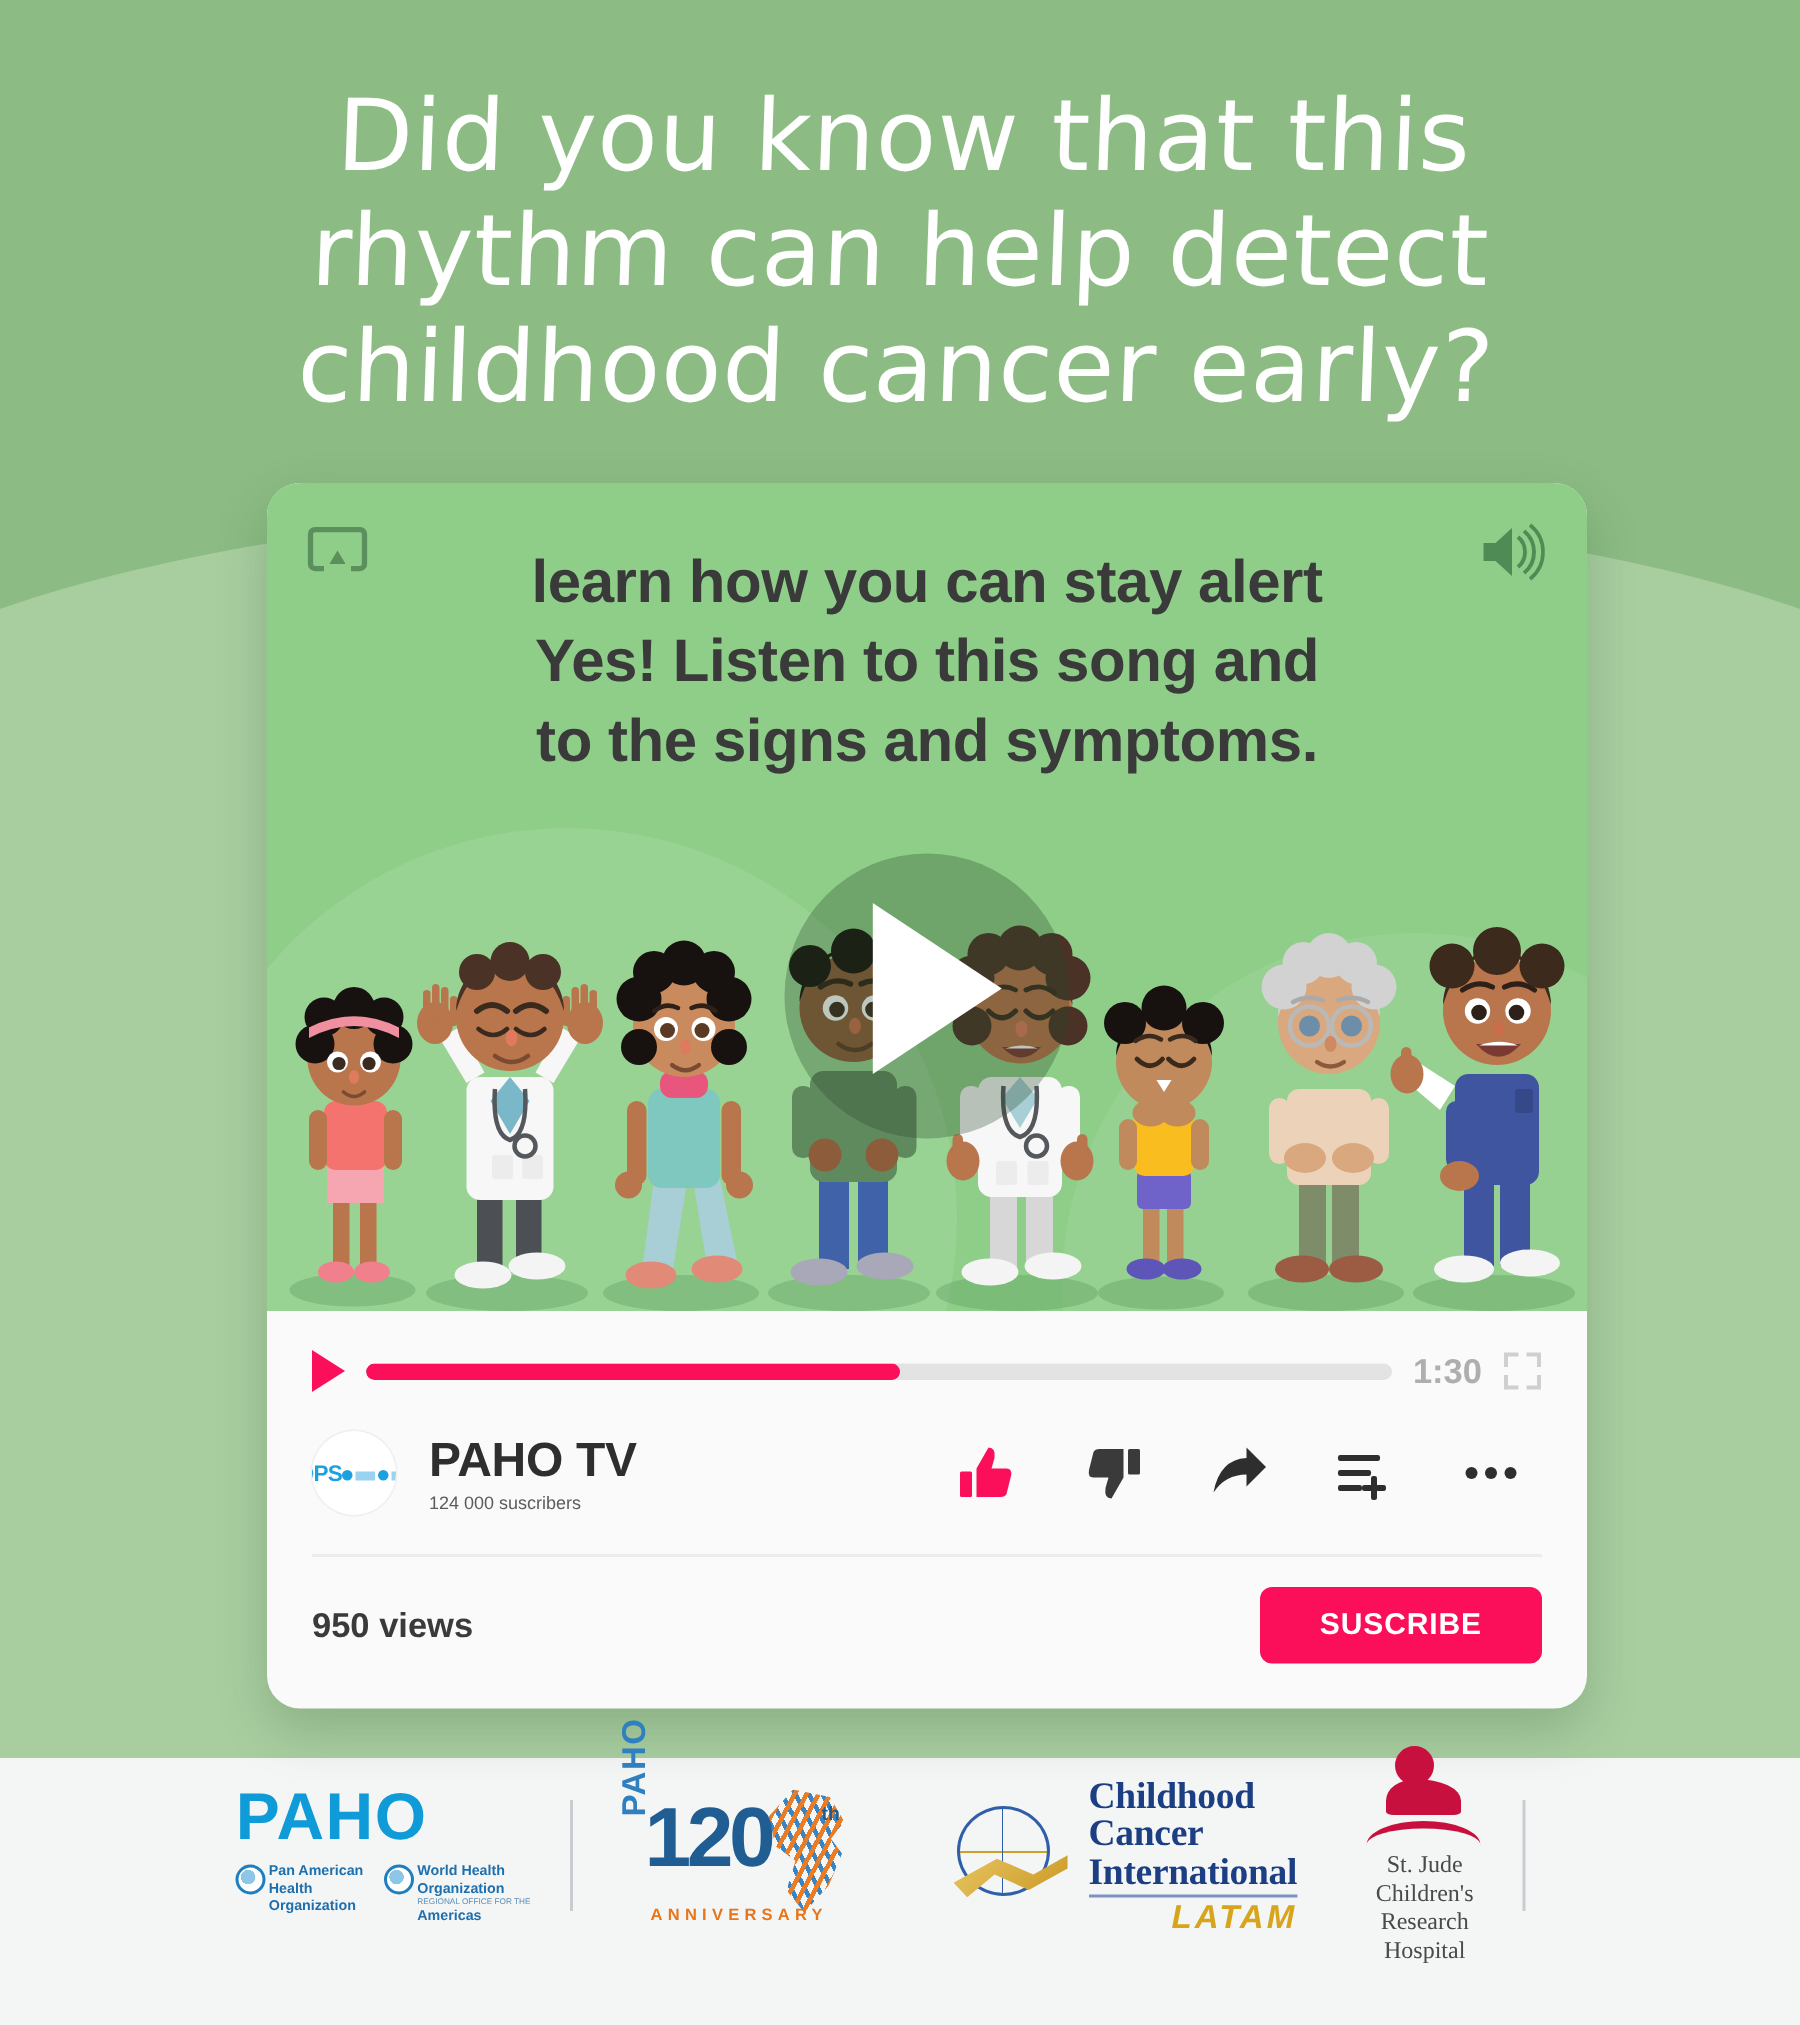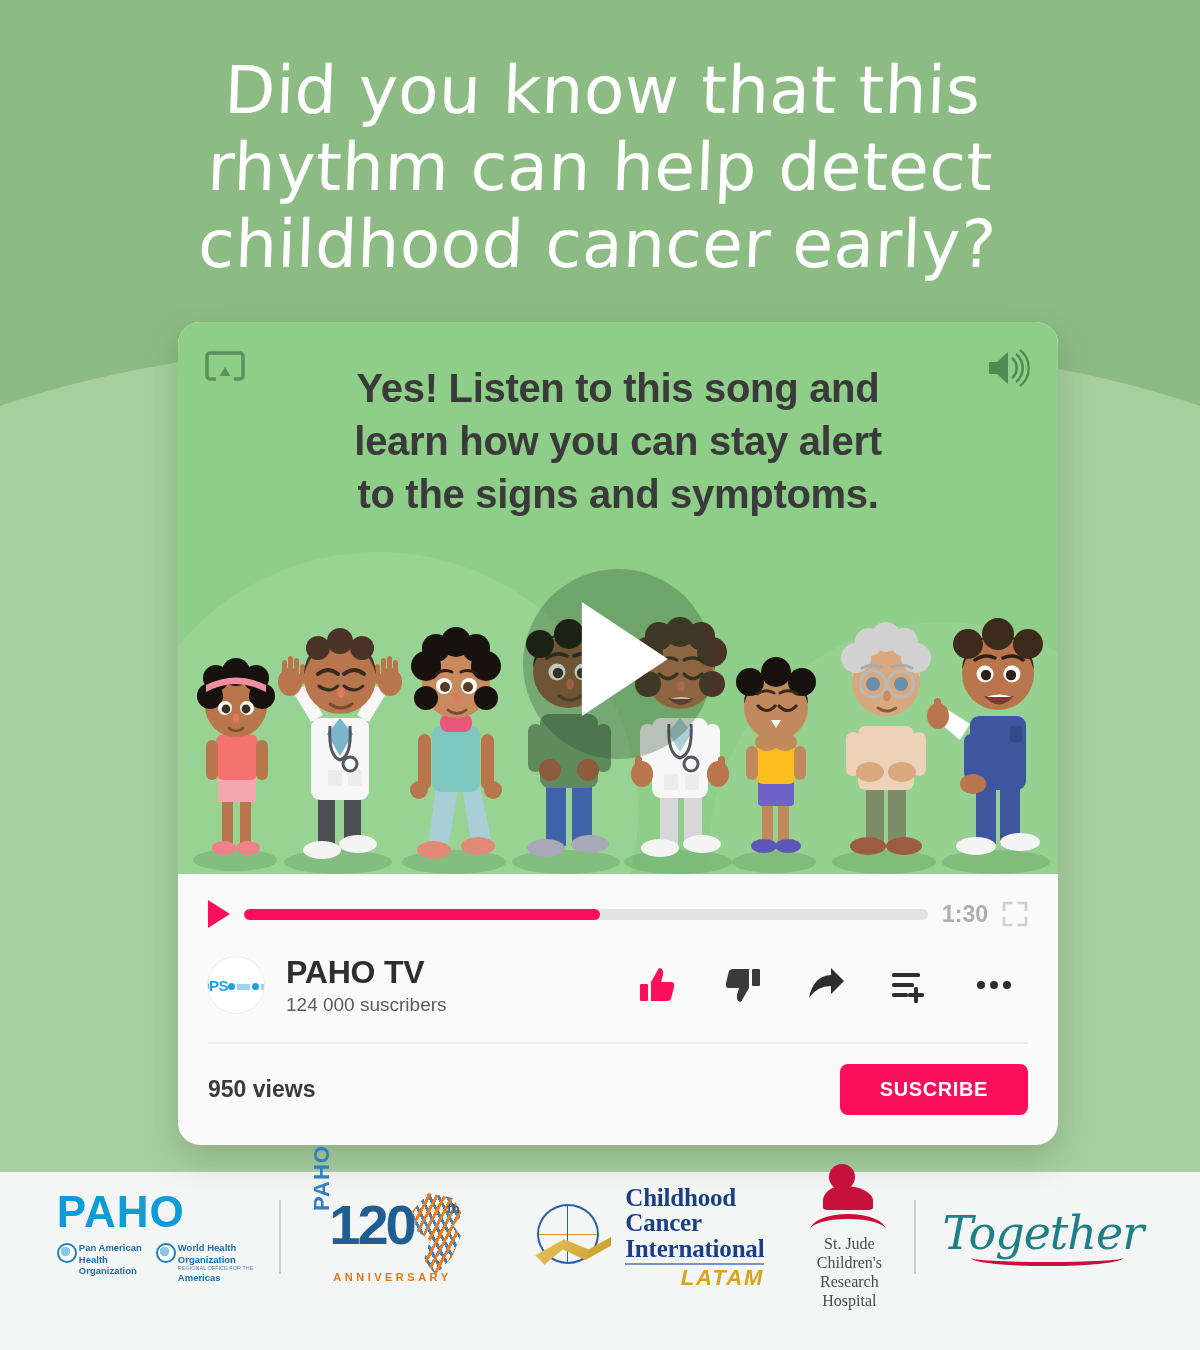--- a/index.html
+++ b/index.html
@@ -425,8 +425,8 @@
     </svg>
 
     <div class="video-caption">
+      <span>learn how you can stay alert</span>
       <span>Yes! Listen to this song and</span>
-      <span>learn how you can stay alert</span>
       <span>to the signs and symptoms.</span>
     </div>
 

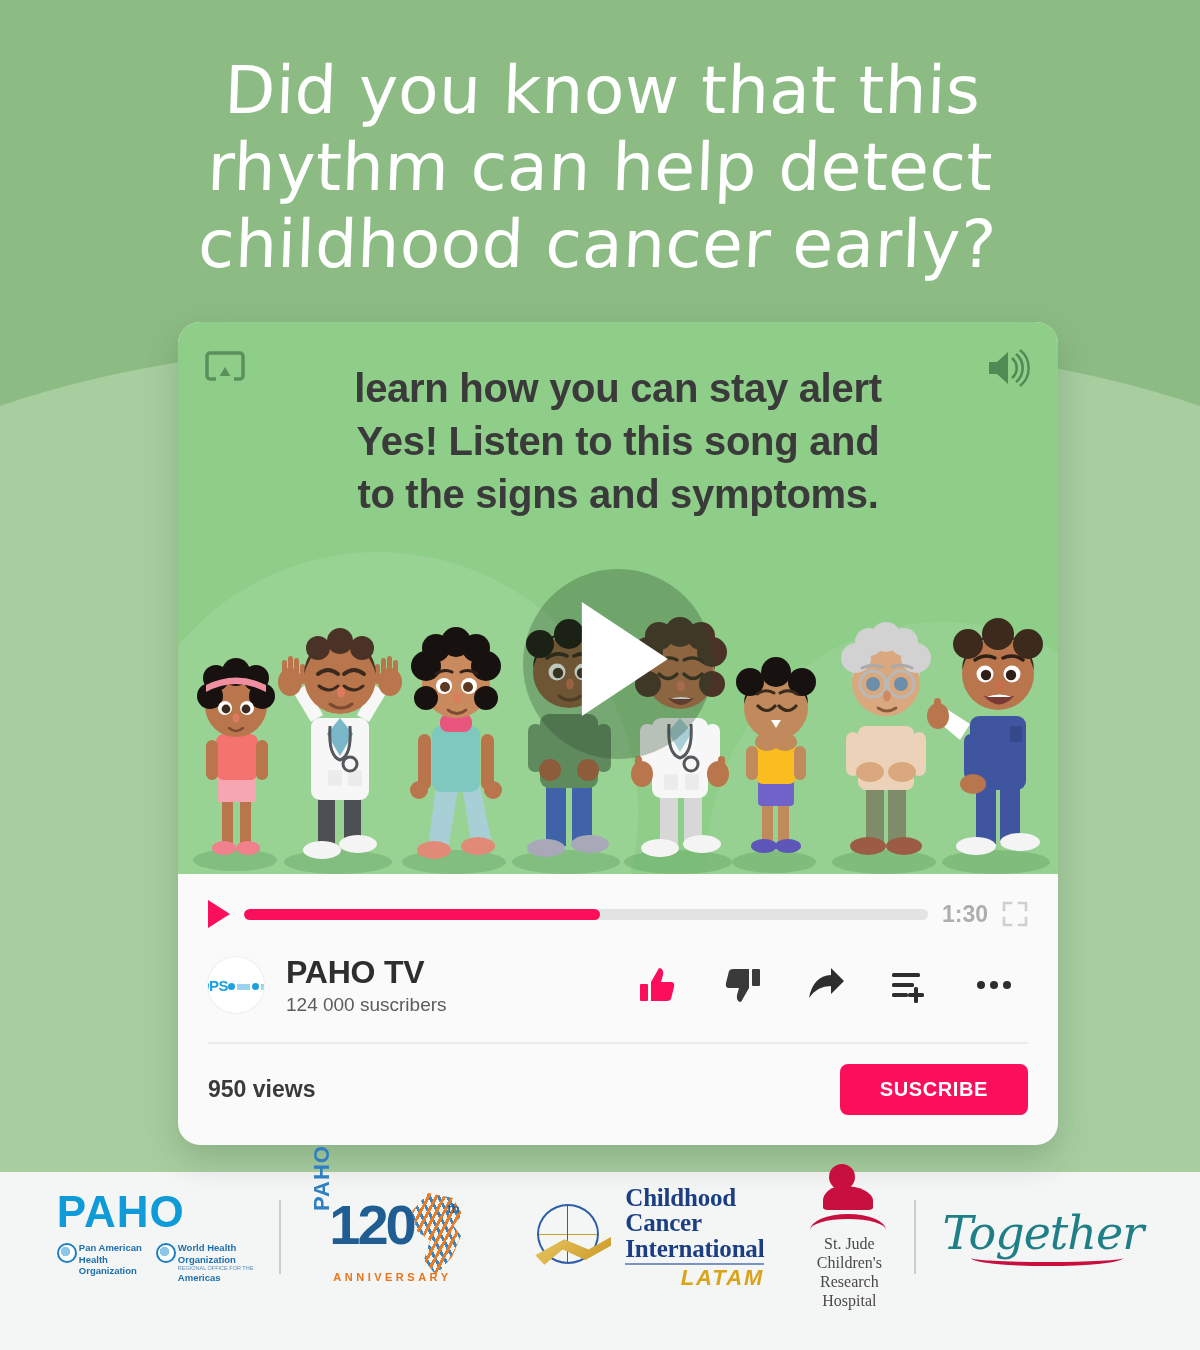--- a/index.html
+++ b/index.html
@@ -204,7 +204,7 @@
     color: #2e2e2e; letter-spacing: -0.2px;
   }
   .channel-subs {
-    font-size: 19px; color: #5c5c5c;
+    font-size: 12px; color: #5c5c5c;
     margin-top: 3px;
   }
   .actions {

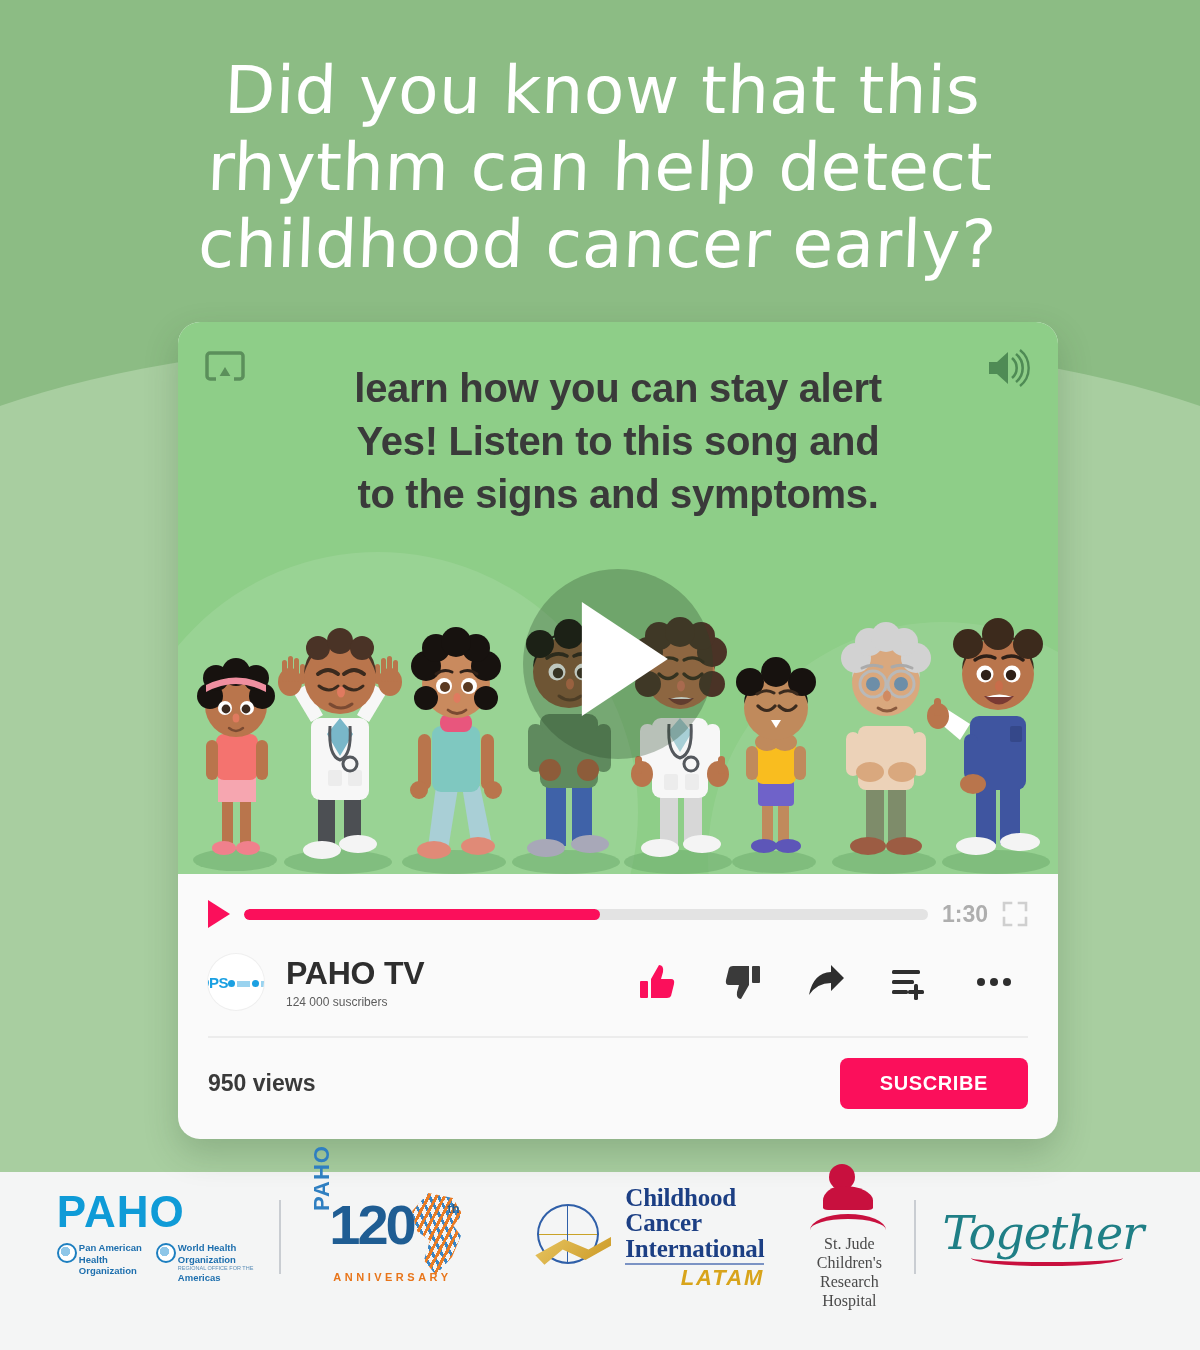--- a/index.html
+++ b/index.html
@@ -826,7 +826,6 @@
 
   <div class="vrule"></div>
 
-  <div class="together">Together</div>
 </div>
 
 </body></html>

